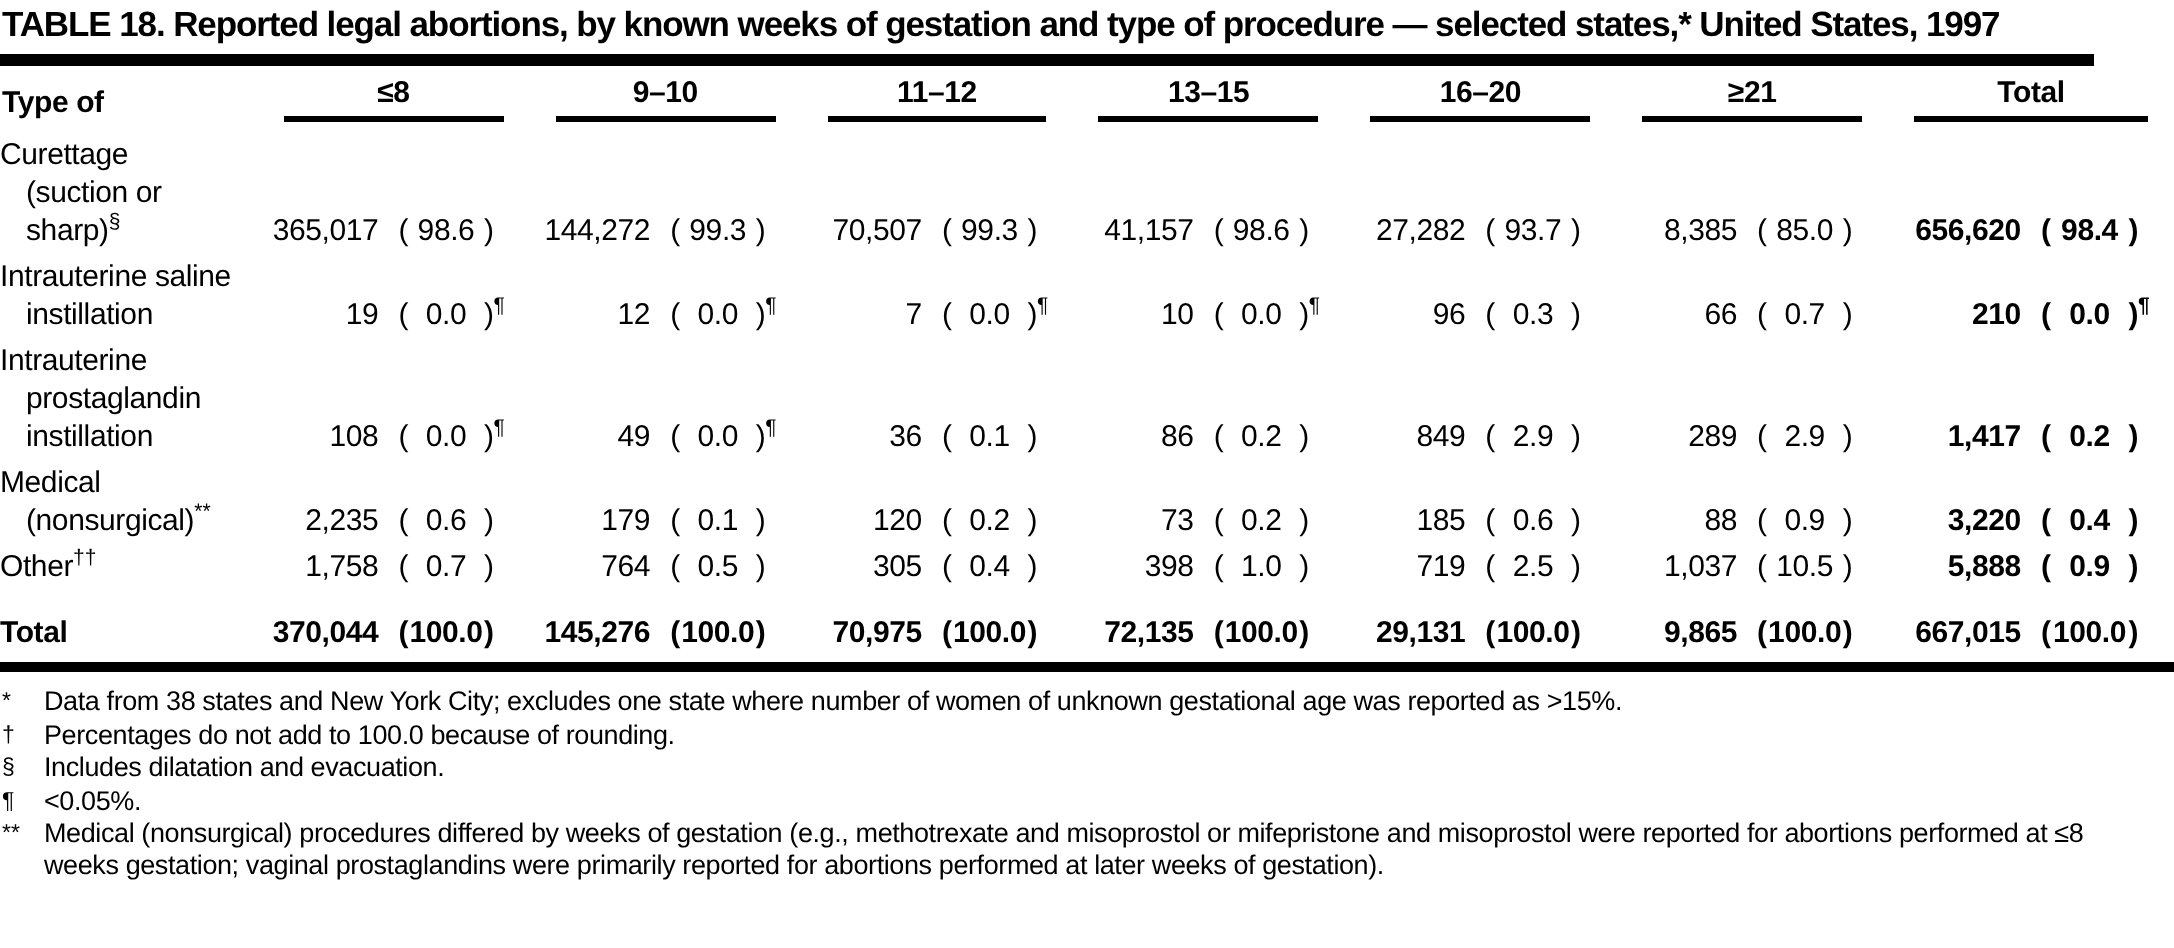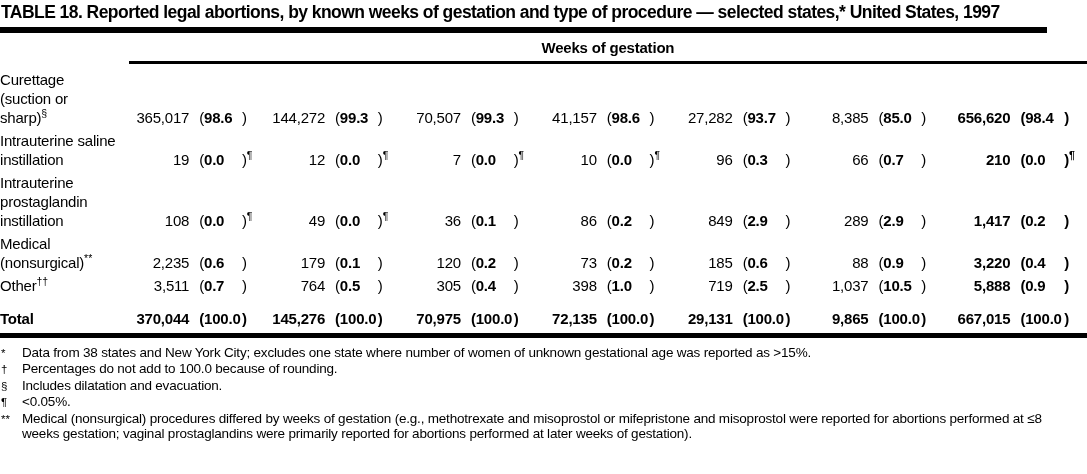--- a/index.html
+++ b/index.html
@@ -80,6 +80,30 @@
           <td class="stub"></td>
           <th class="spanner" colspan="14">Weeks of gestation</th>
         </tr>
+        <tr>
+          <td class="stub-head">Type of</td>
+          <th class="grp-cell" colspan="2">
+            <div class="grp">≤8</div>
+          </th>
+          <th class="grp-cell" colspan="2">
+            <div class="grp">9–10</div>
+          </th>
+          <th class="grp-cell" colspan="2">
+            <div class="grp">11–12</div>
+          </th>
+          <th class="grp-cell" colspan="2">
+            <div class="grp">13–15</div>
+          </th>
+          <th class="grp-cell" colspan="2">
+            <div class="grp">16–20</div>
+          </th>
+          <th class="grp-cell" colspan="2">
+            <div class="grp">≥21</div>
+          </th>
+          <th class="grp-cell" colspan="2">
+            <div class="grp">Total</div>
+          </th>
+        </tr>
       </thead>
     <tbody>
         <tr>

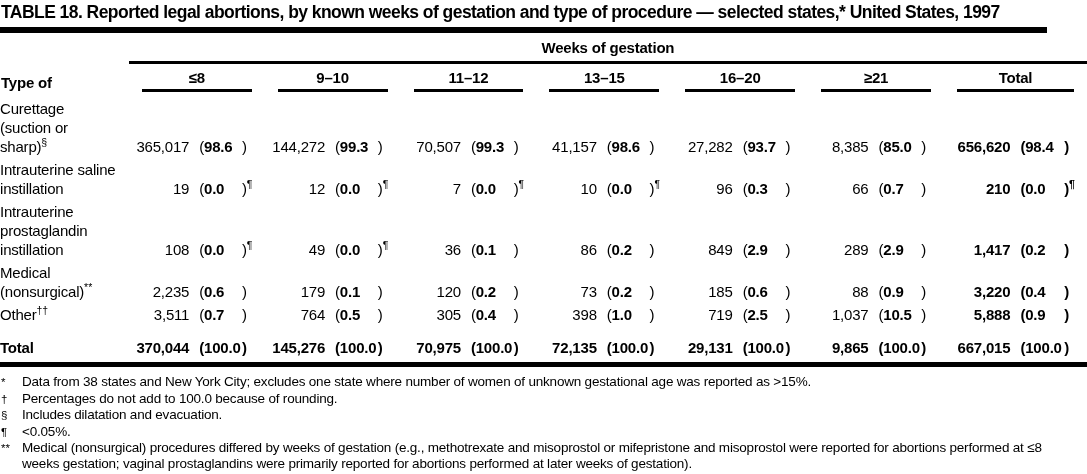--- a/index.html
+++ b/index.html
@@ -77,10 +77,6 @@
     </colgroup>
     <thead>
         <tr>
-          <td class="stub"></td>
-          <th class="spanner" colspan="14">Weeks of gestation</th>
-        </tr>
-        <tr>
           <td class="stub-head">Type of</td>
           <th class="grp-cell" colspan="2">
             <div class="grp">≤8</div>

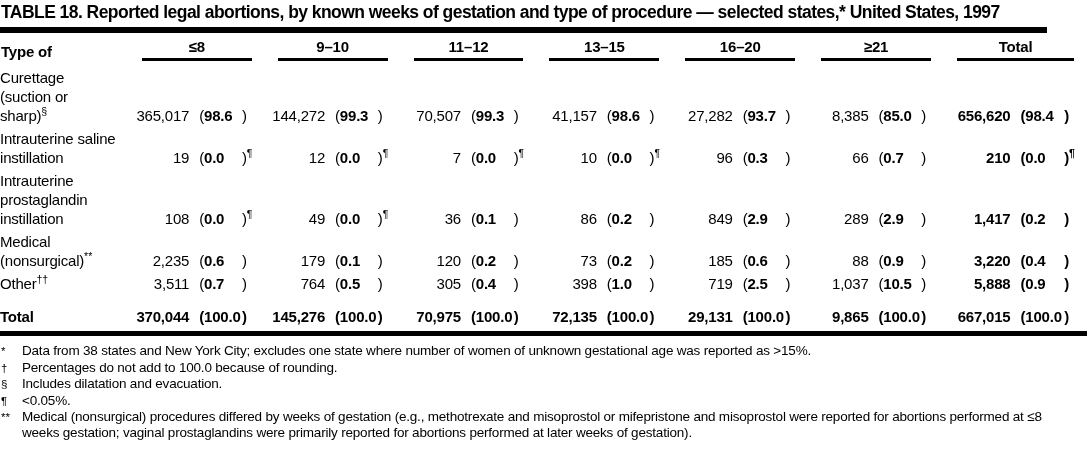--- a/index.html
+++ b/index.html
@@ -36,7 +36,7 @@
   tbody tr:first-child td{padding-top:7px;}
   td.stub{text-align:left;}
   .lbl{white-space:nowrap;}
-  .lbl.indent{padding-left:0;}
+  .lbl.indent{padding-left:13px;}
   td.no{text-align:right;padding-right:2px;white-space:nowrap;}
   td.pct{text-align:left;padding-left:8px;white-space:nowrap;}
   .pv{display:inline-block;width:38px;text-align:left;font-weight:bold;}

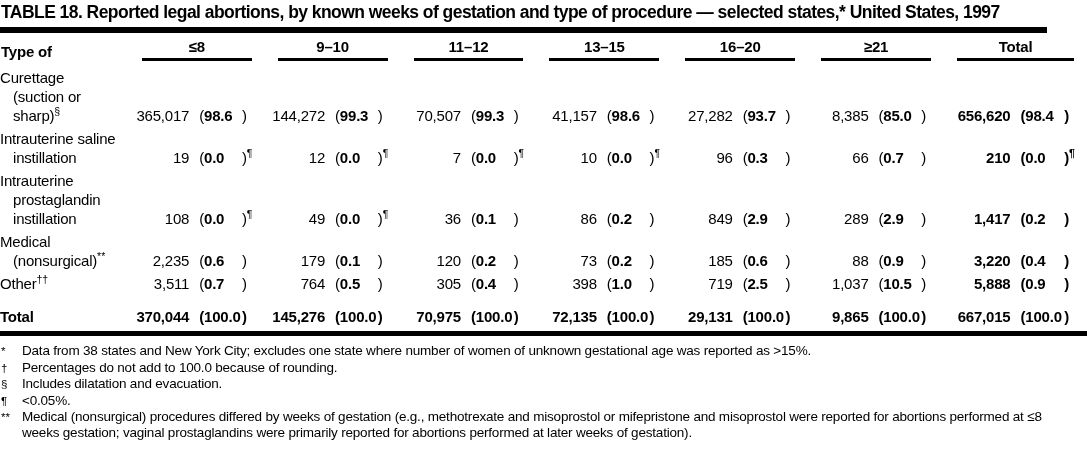--- a/index.html
+++ b/index.html
@@ -39,7 +39,7 @@
   .lbl.indent{padding-left:13px;}
   td.no{text-align:right;padding-right:2px;white-space:nowrap;}
   td.pct{text-align:left;padding-left:8px;white-space:nowrap;}
-  .pv{display:inline-block;width:38px;text-align:left;font-weight:bold;}
+  .pv{display:inline-block;width:38px;text-align:center;}
   .tot-col{font-weight:bold;}
   .tot-col .pv{width:39px;}
   tr.total-row td{font-weight:bold;padding-top:12px;padding-bottom:5px;border-bottom:5px solid #000;}

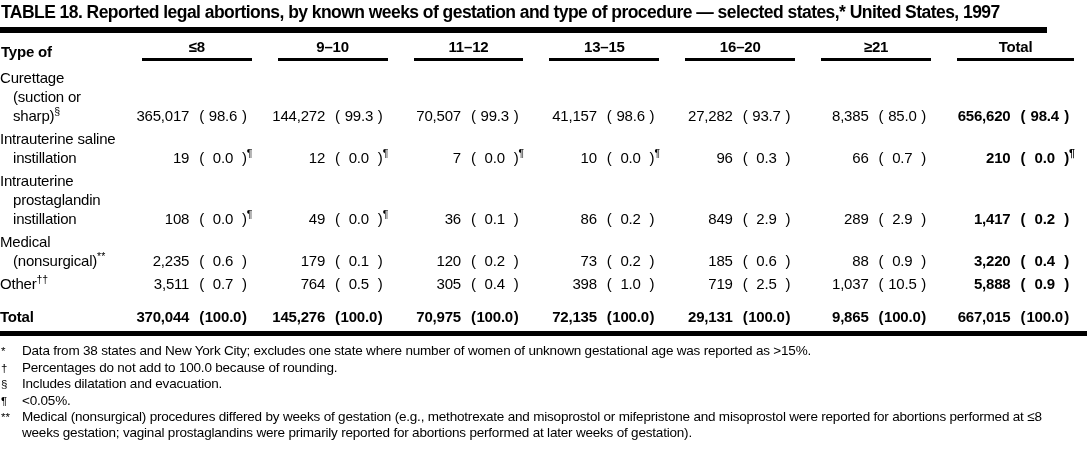--- a/index.html
+++ b/index.html
@@ -188,7 +188,7 @@
           <td class="stub">
             <div class="lbl">Other<sup>††</sup></div>
           </td>
-          <td class="no">3,511</td>
+          <td class="no">1,758</td>
           <td class="pct"><span class="paren">(</span><span class="pv">0.7</span><span class="paren">)</span></td>
           <td class="no">764</td>
           <td class="pct"><span class="paren">(</span><span class="pv">0.5</span><span class="paren">)</span></td>

